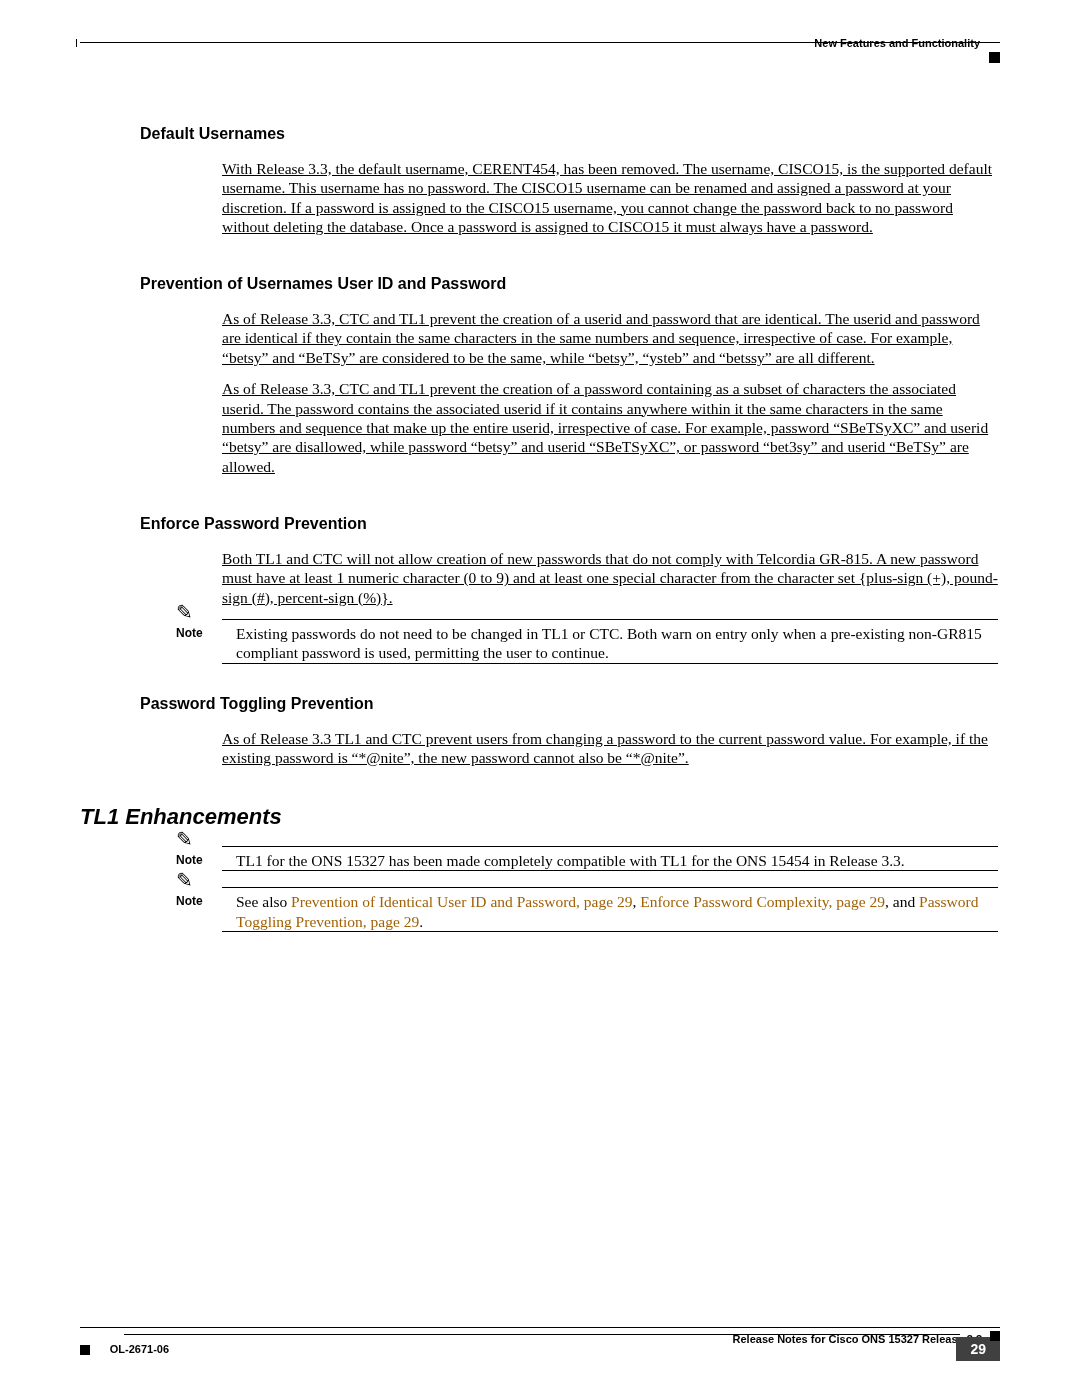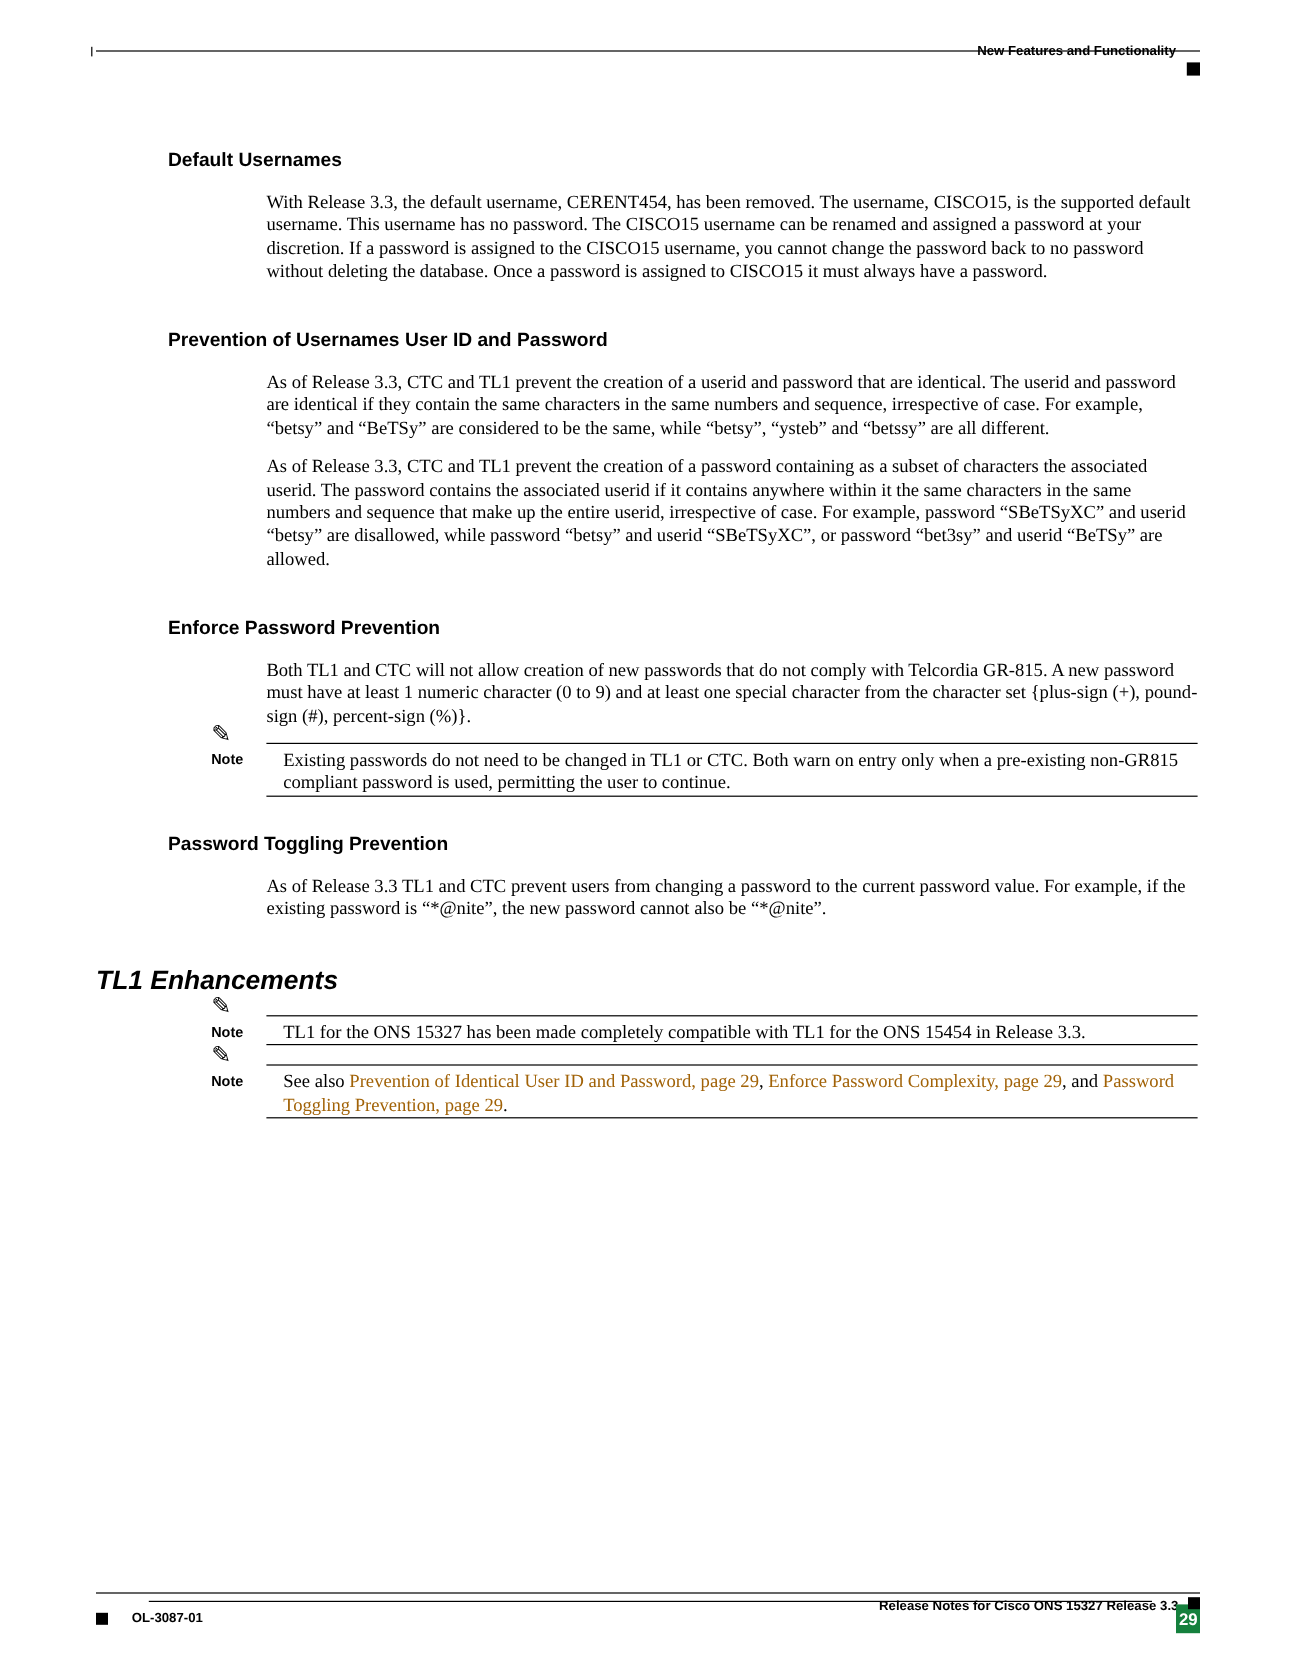--- a/index.html
+++ b/index.html
@@ -74,6 +74,7 @@
     text-align: left;
     font-size: 15.5px;
     line-height: 1.25;
+    text-decoration: underline;
   }
   .spacer-sm { height: 26px; }
   .note-block {

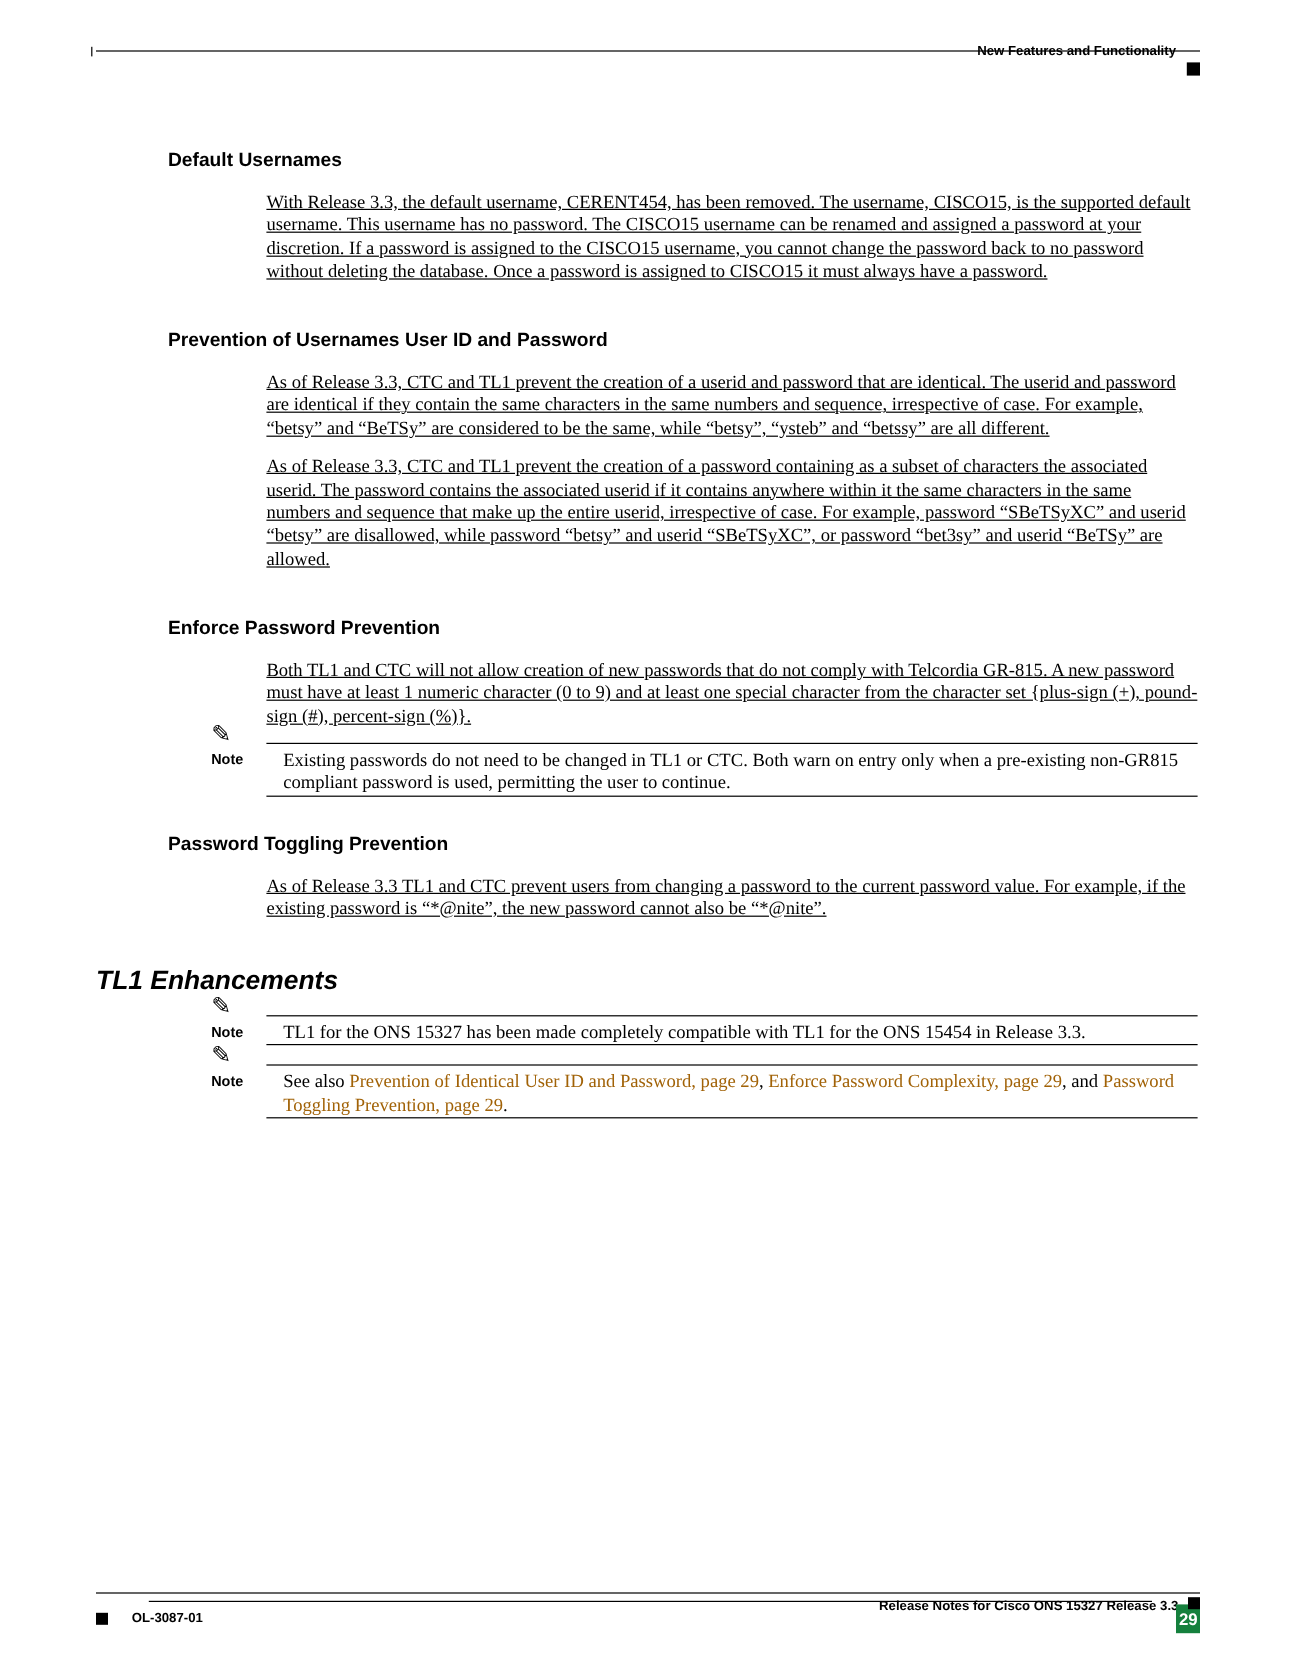--- a/index.html
+++ b/index.html
@@ -250,7 +250,7 @@
     <div class="footer-bottom">
       <div>
         <span class="footer-square-left"></span>
-        <span class="footer-docid">OL-3087-01</span>
+        <span class="footer-docid">OL-2671-06</span>
       </div>
       <div class="page-num">29</div>
     </div>

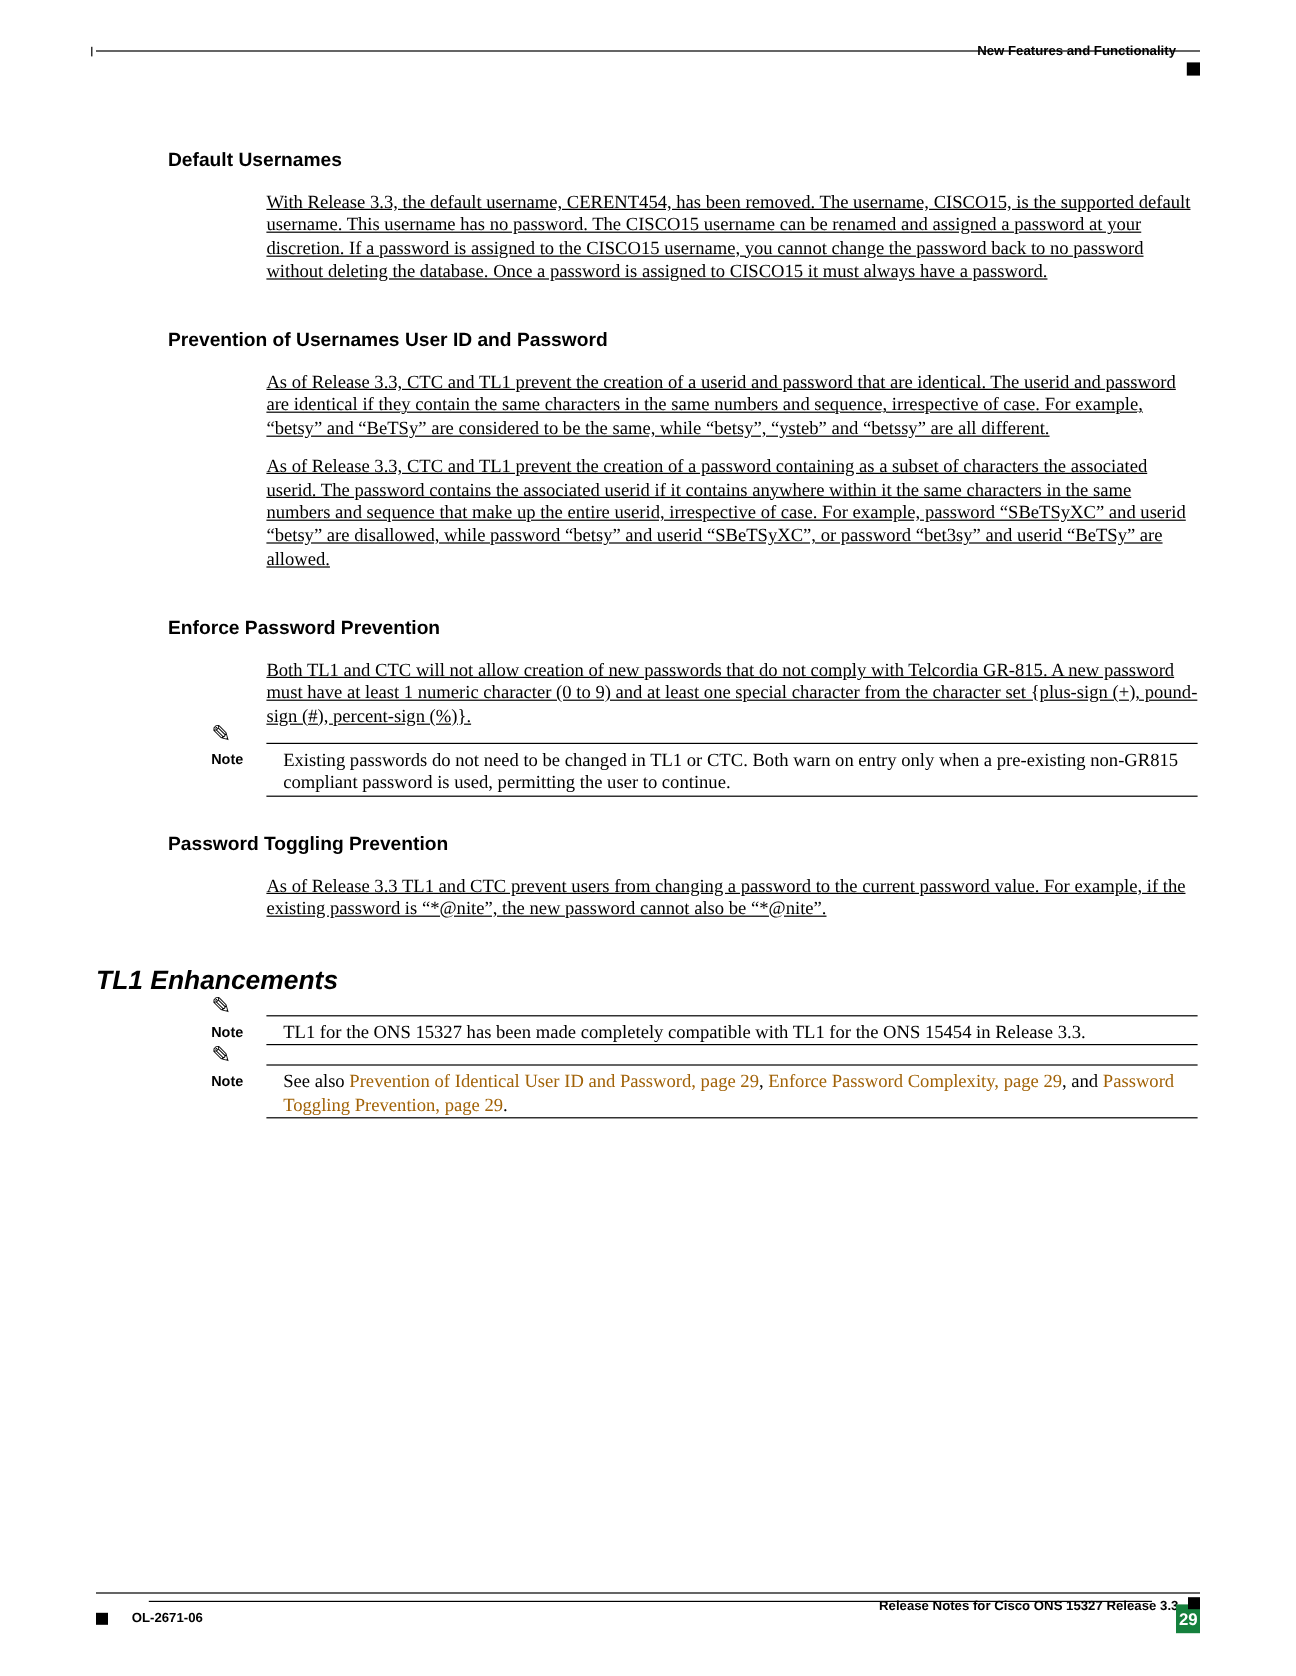--- a/index.html
+++ b/index.html
@@ -160,12 +160,12 @@
     margin-right: 4px;
   }
   .page-num {
-    background: #15803d;
+    background: #404040;
     color: #fff;
     font-family: Arial, Helvetica, sans-serif;
     font-weight: bold;
     font-size: 14px;
-    padding: 3px 2px;
+    padding: 3px 14px;
   }
   .footer-inner-line {
     border-top: 1px solid #000;

